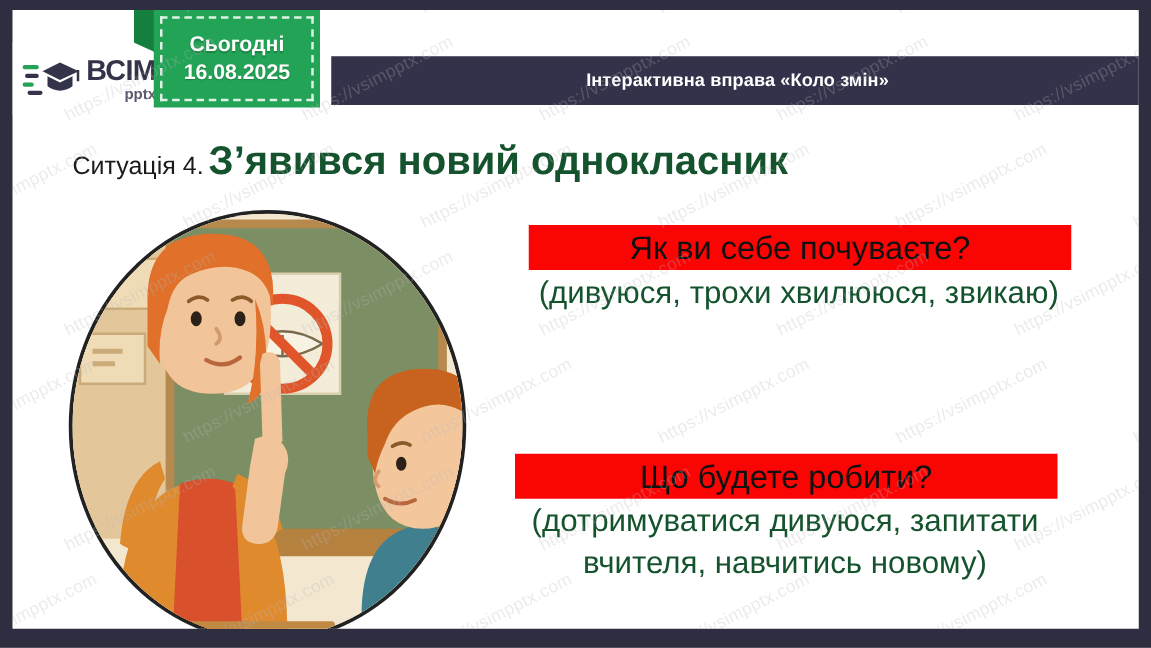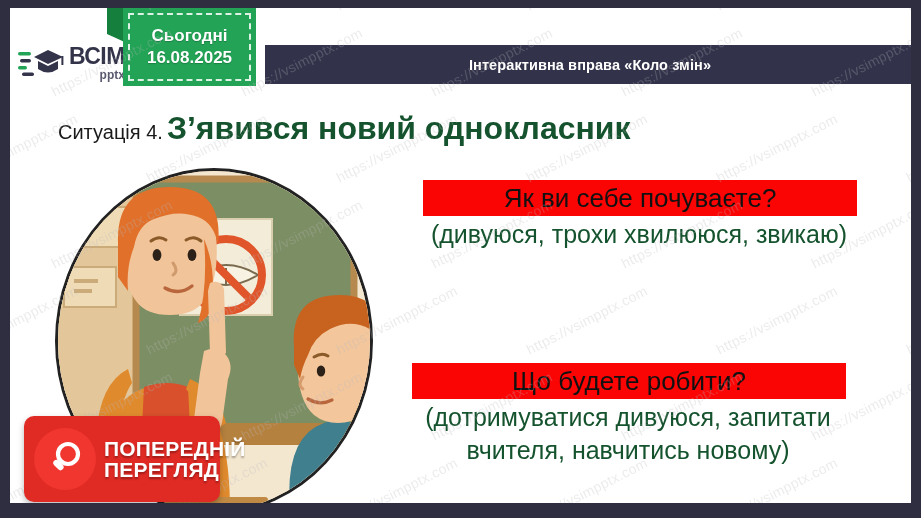--- a/index.html
+++ b/index.html
@@ -398,18 +398,6 @@
         <span class="wm" style="left: 950px; top: 516px;">https://vsimpptx.com</span>
       </div>
 
-    <div id="preview-badge">
-      <div id="preview-icon-circle">
-        <svg viewBox="0 0 40 40" width="40" height="40" xmlns="http://www.w3.org/2000/svg">
-          <circle cx="23" cy="15" r="10" fill="none" stroke="#ffffff" stroke-width="4.2"></circle>
-          <rect x="7.5" y="23" width="12" height="6.2" rx="3.1" fill="#ffffff" transform="rotate(45 13.5 26)"></rect>
-        </svg>
-      </div>
-      <div id="preview-label">
-        <span class="preview-line">ПОПЕРЕДНІЙ</span>
-        <span class="preview-line">ПЕРЕГЛЯД</span>
-      </div>
-    </div>
 
   </div>
 </div>

